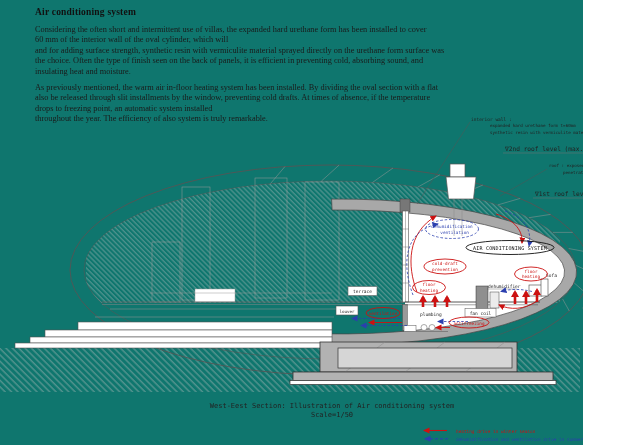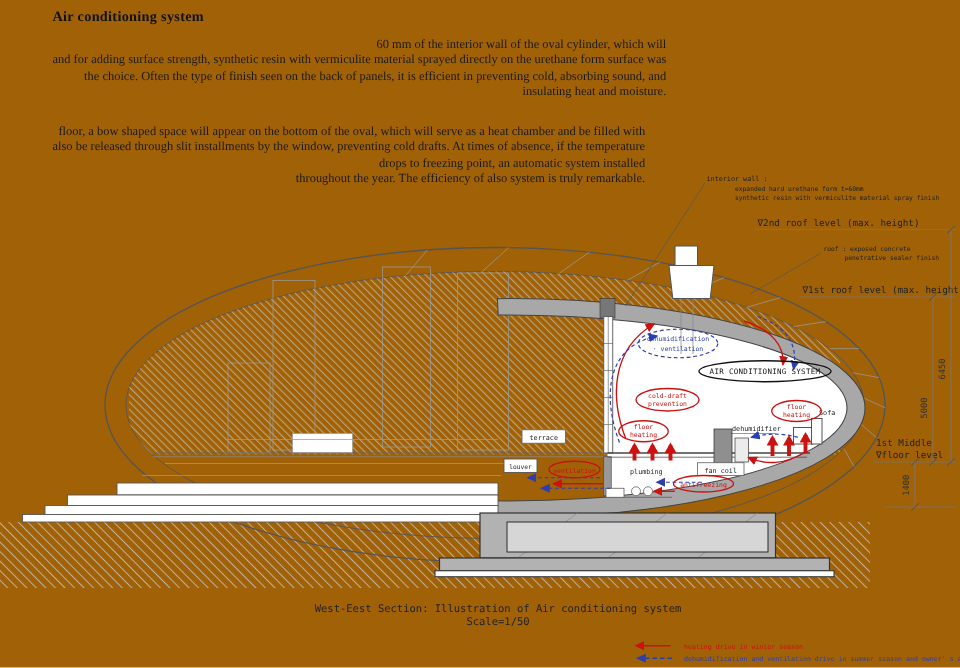--- a/index.html
+++ b/index.html
@@ -3,8 +3,8 @@
 <meta charset="utf-8">
 <style>
   html,body{margin:0;padding:0;background:#ffffff;}
-  #page{position:relative;width:640px;height:445px;background:#a16207;overflow:hidden;
-        font-family:"Liberation Serif",serif;color:#111;text-align:right;}
+  #page{position:relative;width:583px;height:445px;background:#0f766e;overflow:hidden;
+        font-family:"Liberation Serif",serif;color:#111;}
   .doc-title{position:absolute;left:35px;top:7px;font-size:9.5px;font-weight:bold;letter-spacing:.2px;}
   .para{position:absolute;left:35px;font-size:8.3px;line-height:10.4px;color:#1a1a1a;white-space:nowrap;}
   #p1{top:25px;} #p2{top:83px;}

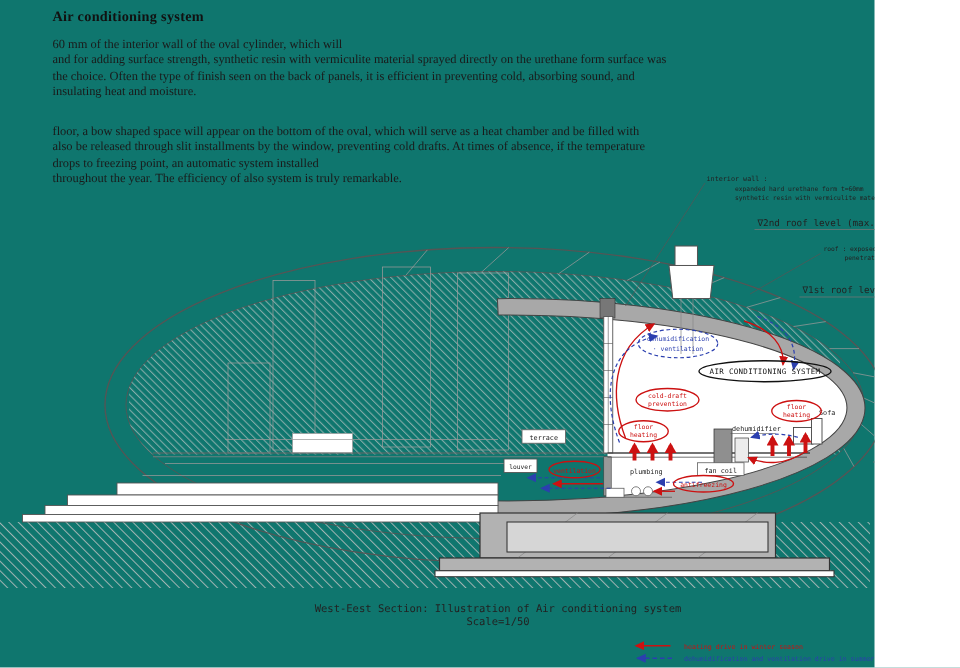--- a/index.html
+++ b/index.html
@@ -22,6 +22,7 @@
   <div class="doc-title">Air conditioning system</div>
 
   <div class="para" id="p1">
+    <div>Considering the often short and intermittent use of villas, the expanded hard urethane form has been installed to cover</div>
     <div>60 mm of the interior wall of the oval cylinder, which will</div>
     <div>and for adding surface strength, synthetic resin with vermiculite material sprayed directly on the urethane form surface was</div>
     <div>the choice.  Often the type of finish seen on the back of panels, it is efficient in preventing cold, absorbing sound, and</div>

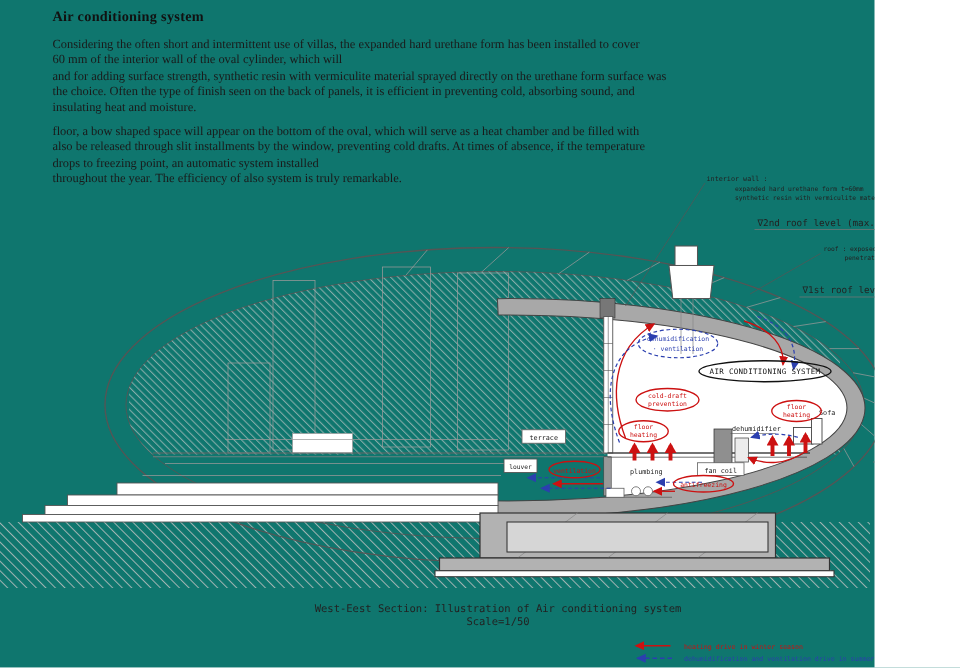--- a/index.html
+++ b/index.html
@@ -30,6 +30,7 @@
   </div>
 
   <div class="para" id="p2">
+    <div>As previously mentioned, the warm air in-floor heating system has been installed.  By dividing the oval section with a flat</div>
     <div>floor, a bow shaped space will appear on the bottom of the oval, which will serve as a heat chamber and be filled with</div>
     <div>also be released through slit installments by the window, preventing cold drafts.  At times of absence, if the temperature</div>
     <div>drops to freezing point, an automatic system installed</div>

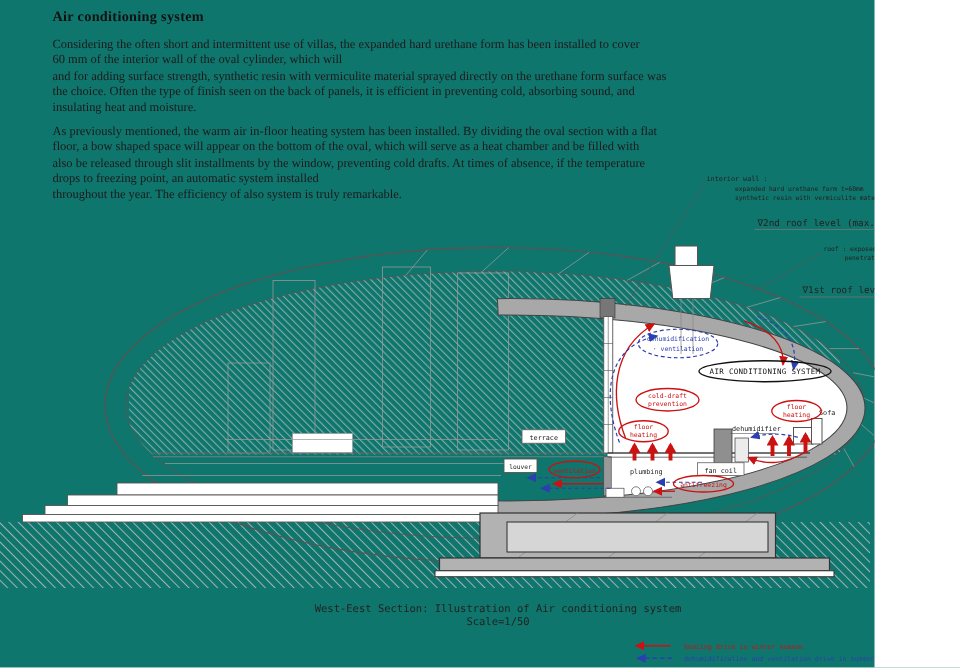--- a/index.html
+++ b/index.html
@@ -31,7 +31,6 @@
 
   <div class="para" id="p2">
     <div>As previously mentioned, the warm air in-floor heating system has been installed.  By dividing the oval section with a flat</div>
-    <div>floor, a bow shaped space will appear on the bottom of the oval, which will serve as a heat chamber and be filled with</div>
     <div>also be released through slit installments by the window, preventing cold drafts.  At times of absence, if the temperature</div>
     <div>drops to freezing point, an automatic system installed</div>
     <div>throughout the year.  The efficiency of also system is truly remarkable.</div>

